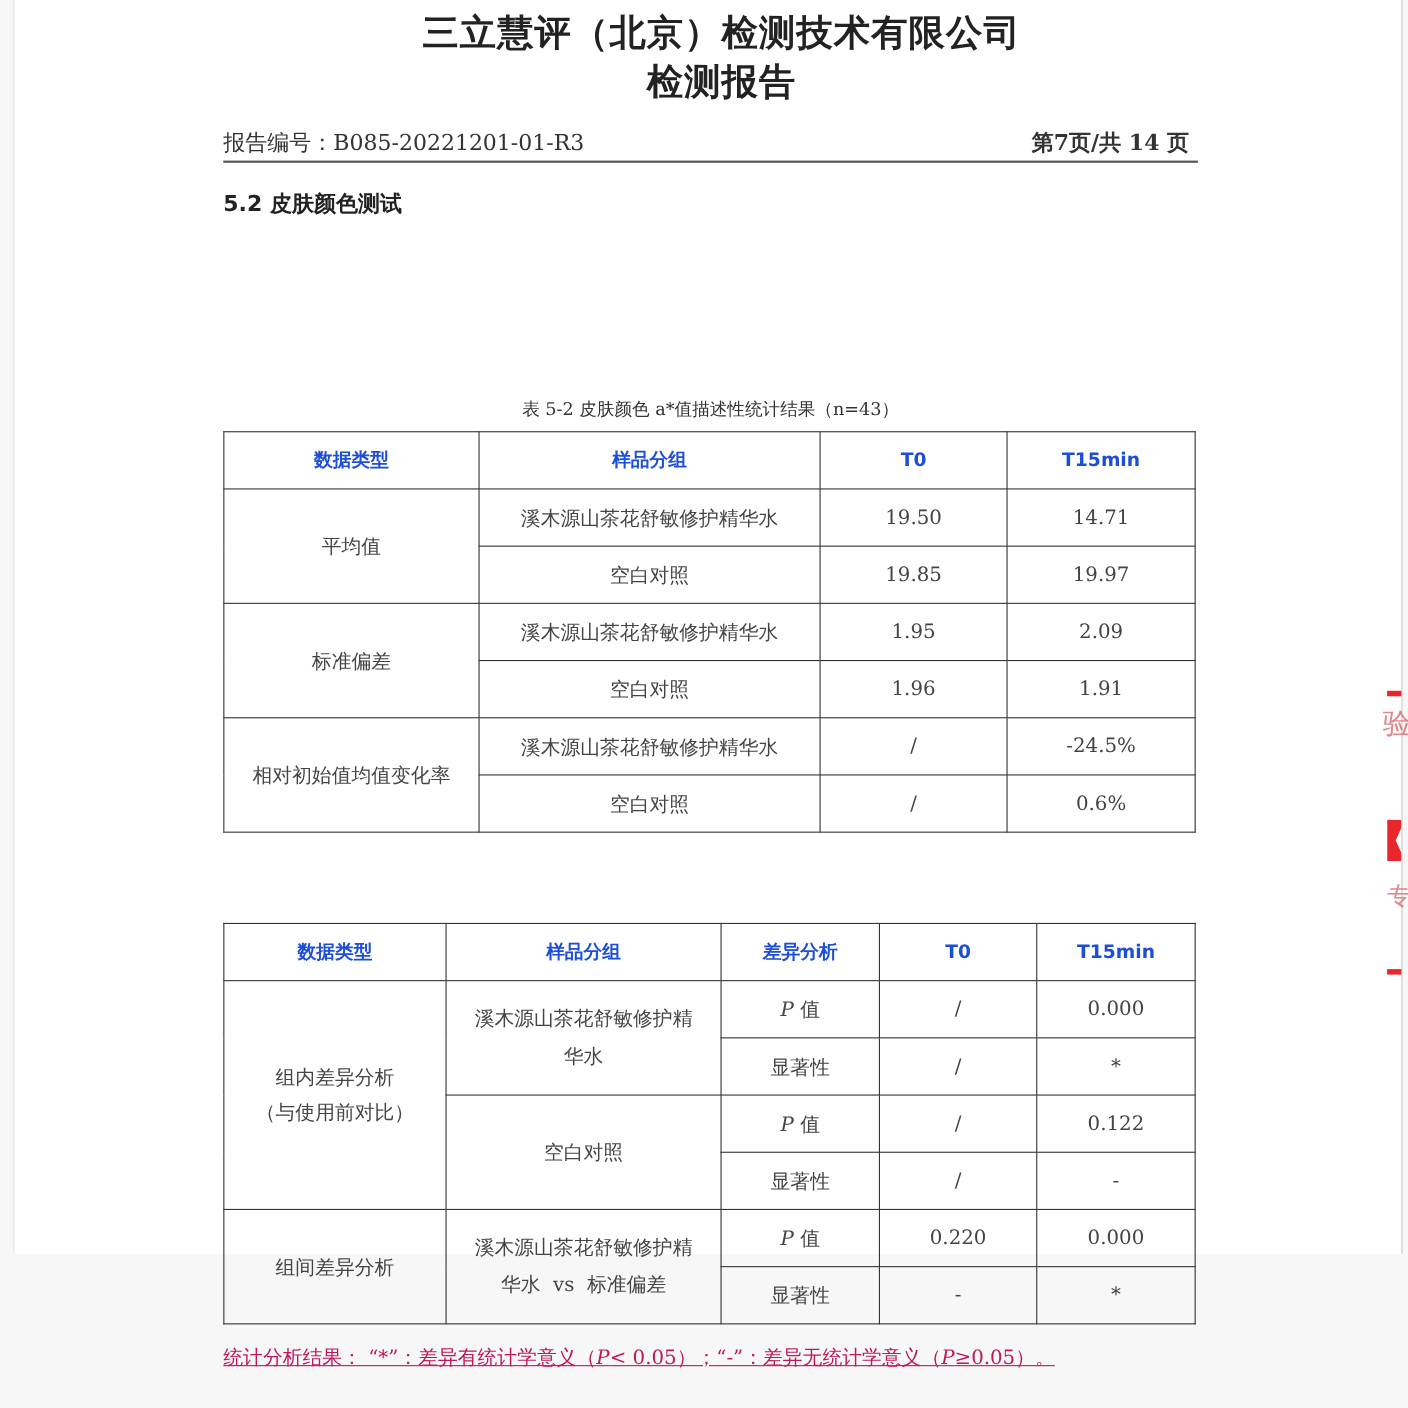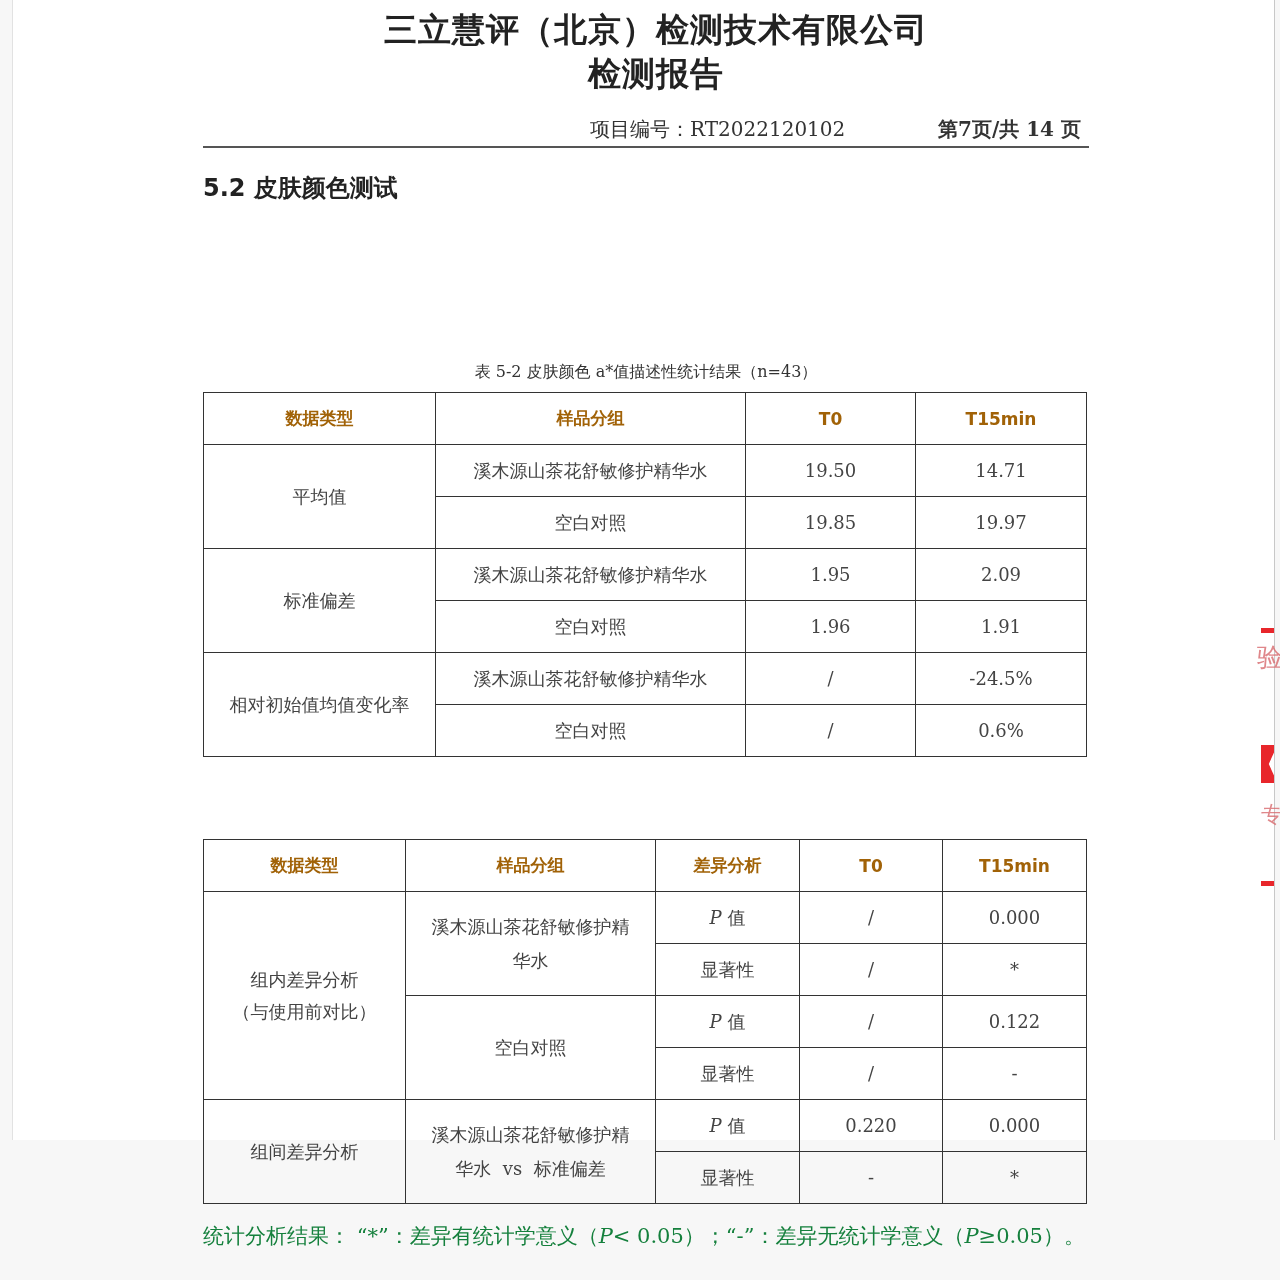--- a/index.html
+++ b/index.html
@@ -82,6 +82,7 @@
   <div class="title2">检测报告</div>
 
   <div class="meta">
+    <span class="m1">报告编号：B085-20221201-01-R3</span>
     <span class="m2">项目编号：RT2022120102</span>
     <span class="m3">第7页/共 14 页</span>
   </div>

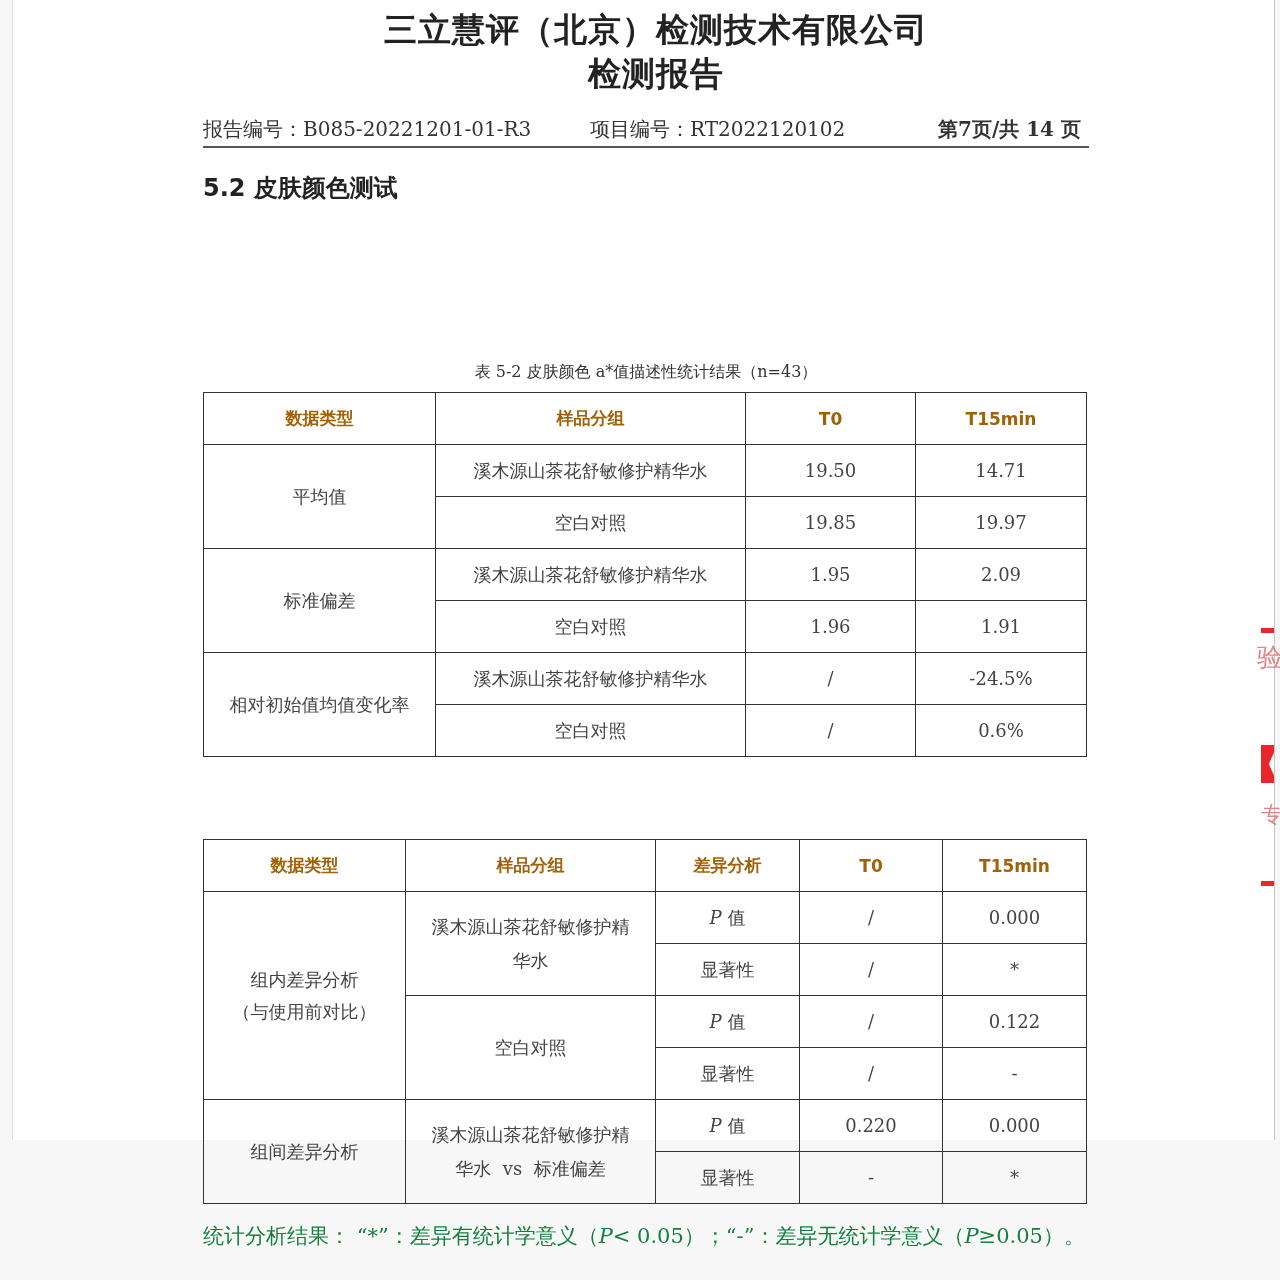--- a/index.html
+++ b/index.html
@@ -83,7 +83,6 @@
 
   <div class="meta">
     <span class="m1">报告编号：B085-20221201-01-R3</span>
-    <span class="m2">项目编号：RT2022120102</span>
     <span class="m3">第7页/共 14 页</span>
   </div>
 

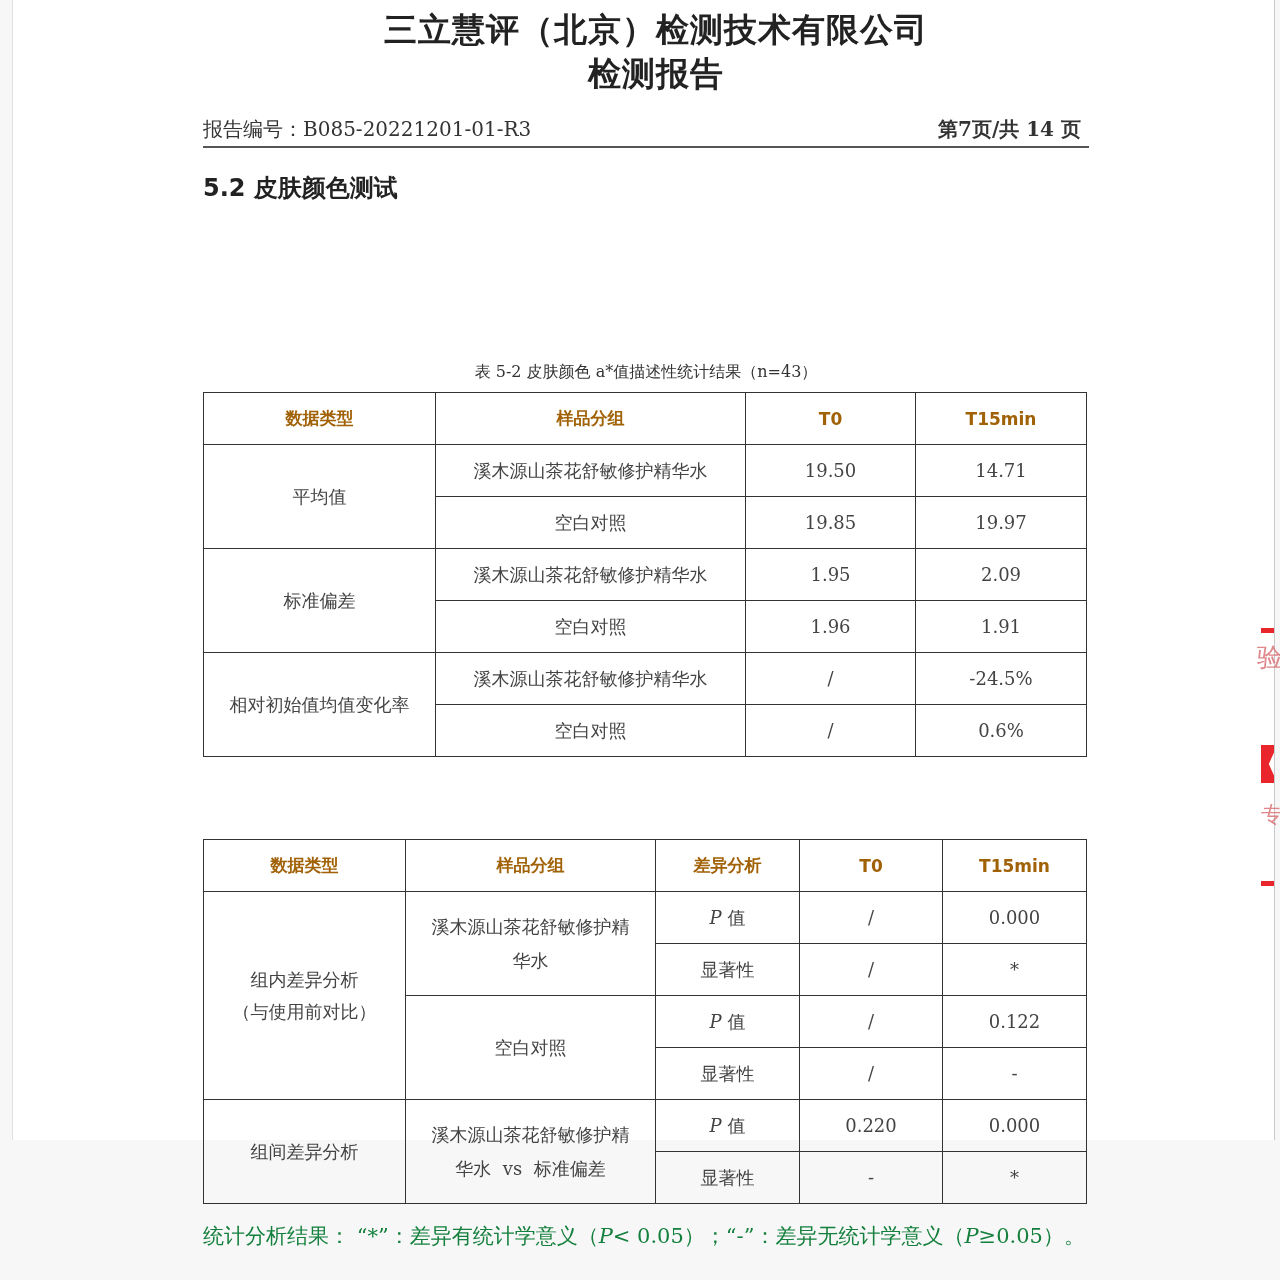--- a/index.html
+++ b/index.html
@@ -38,7 +38,7 @@
   .section {
     position: absolute; top: 172px; left: 190px;
     font-family: "DejaVu Sans", "Liberation Sans", sans-serif;
-    font-weight: bold; font-size: 24px; color: #222;
+    font-weight: bold; font-size: 20px; color: #222;
   }
   .para {
     position: absolute; top: 218px; left: 190px; width: 886px;

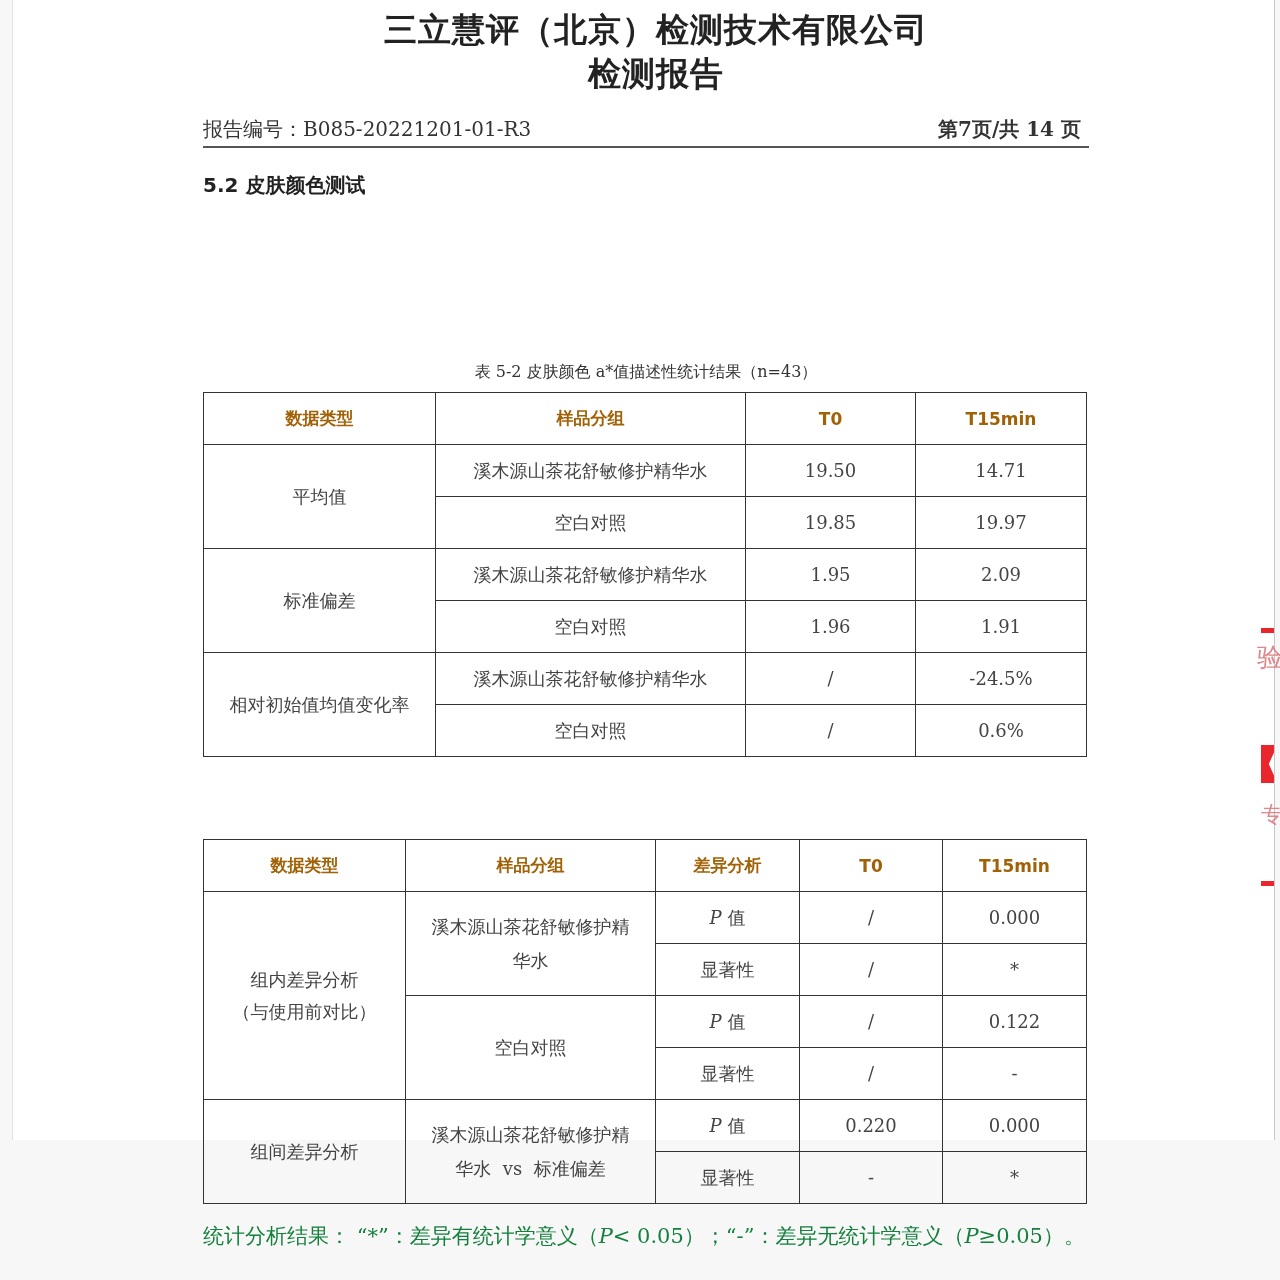--- a/index.html
+++ b/index.html
@@ -60,7 +60,7 @@
   }
   table.t th {
     font-family: "DejaVu Sans", "Liberation Sans", sans-serif;
-    font-weight: bold; font-size: 17px; color: #a16207;
+    font-weight: bold; font-size: 17px; color: #1d4ed8;
   }
   .ital { font-style: italic; }
   .footnote {

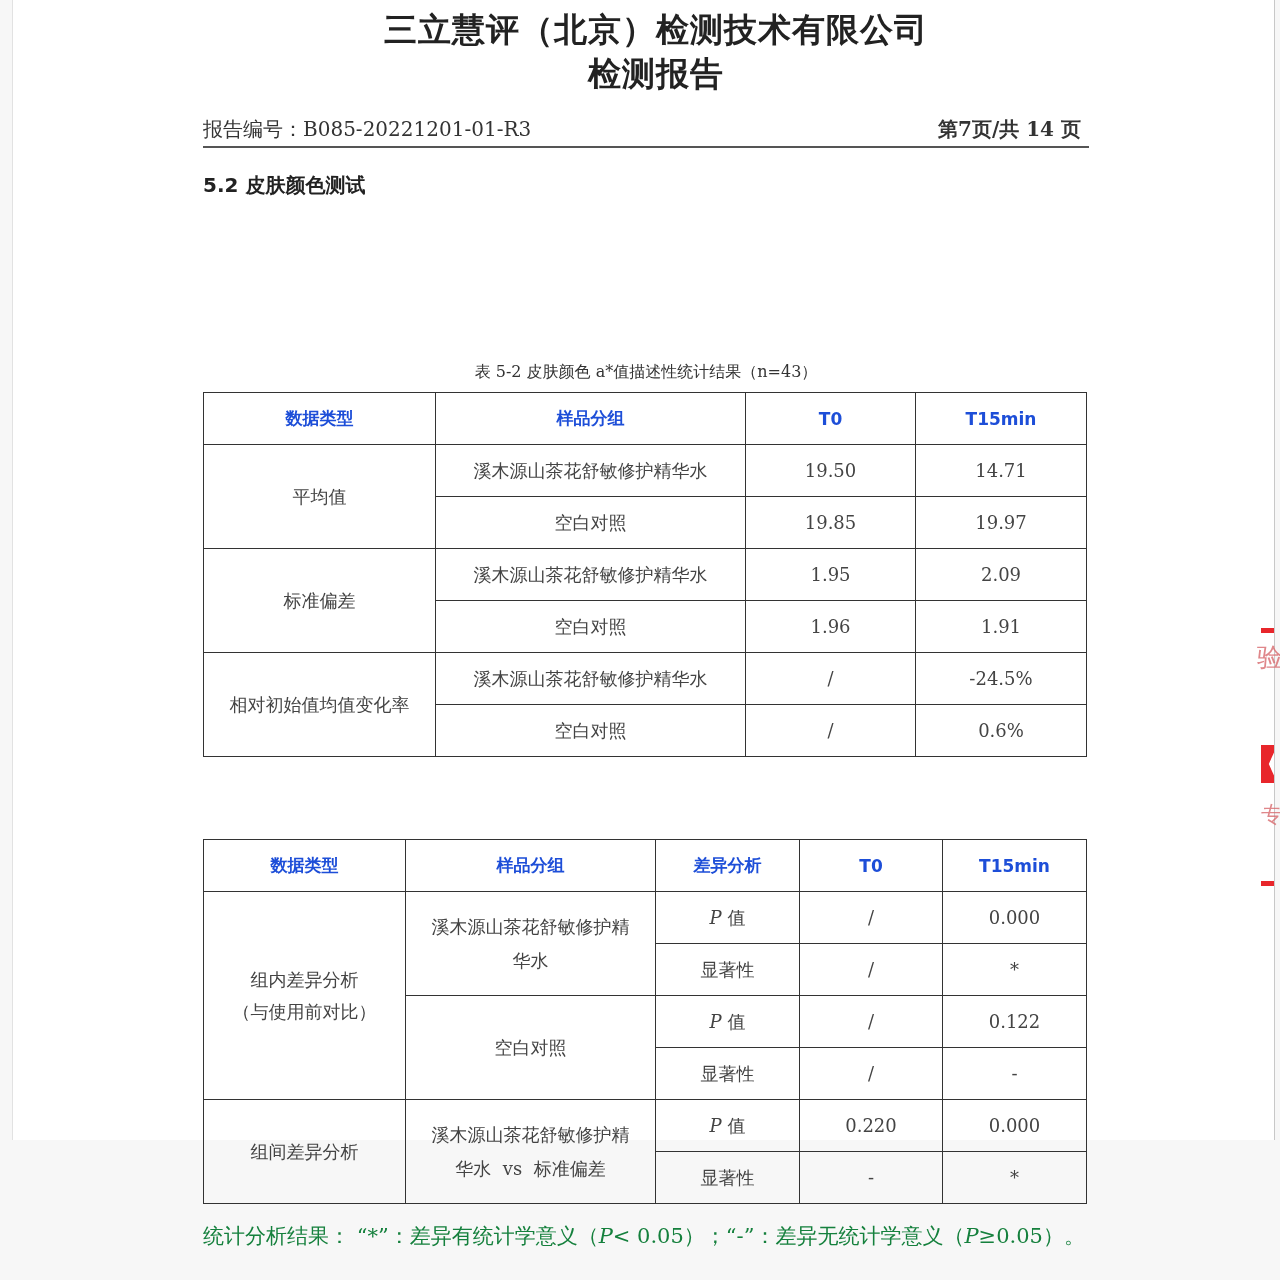--- a/index.html
+++ b/index.html
@@ -65,7 +65,7 @@
   .ital { font-style: italic; }
   .footnote {
     position: absolute; top: 1222px; left: 190px; width: 900px;
-    font-size: 21px; color: #15803d; white-space: nowrap;
+    font-size: 18px; color: #be185d; white-space: nowrap; text-decoration: underline;
   }
   .stamp-bar { position: absolute; background: #e8262b; }
   .stamp-char {

